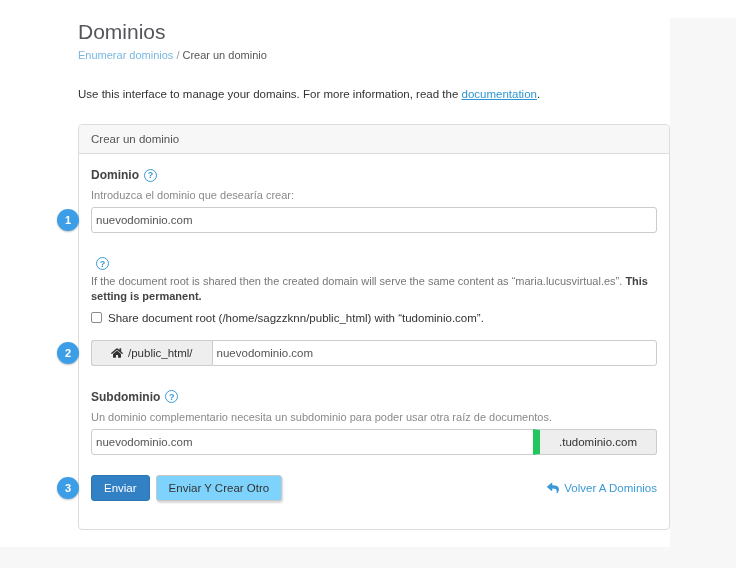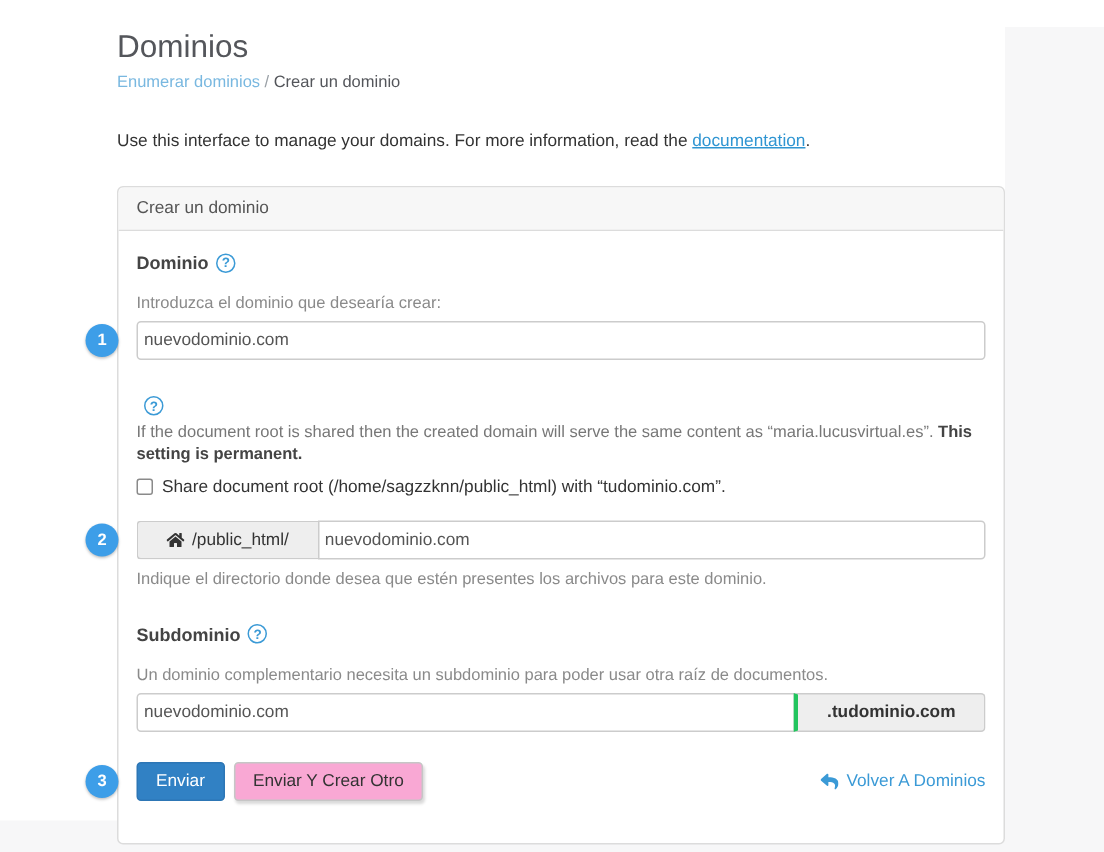--- a/index.html
+++ b/index.html
@@ -30,7 +30,7 @@
   .help-icon { display:inline-flex; align-items:center; justify-content:center; width:13px; height:13px;
                border:1.3px solid #3b9ad6; border-radius:50%; color:#3b9ad6; font-size:9px; font-weight:bold;
                margin-left:5px; cursor:pointer; flex:0 0 auto; }
-  .field-desc { font-size:11px; color:#8a8a8a; margin-top:14px; }
+  .field-desc { font-size:11px; color:#8a8a8a; margin-top:7px; }
 
   .input-row { position:relative; margin-top:6px; }
   .text-input { width:100%; height:26px; border:1px solid #ccc; border-radius:3px; padding:0 4px;

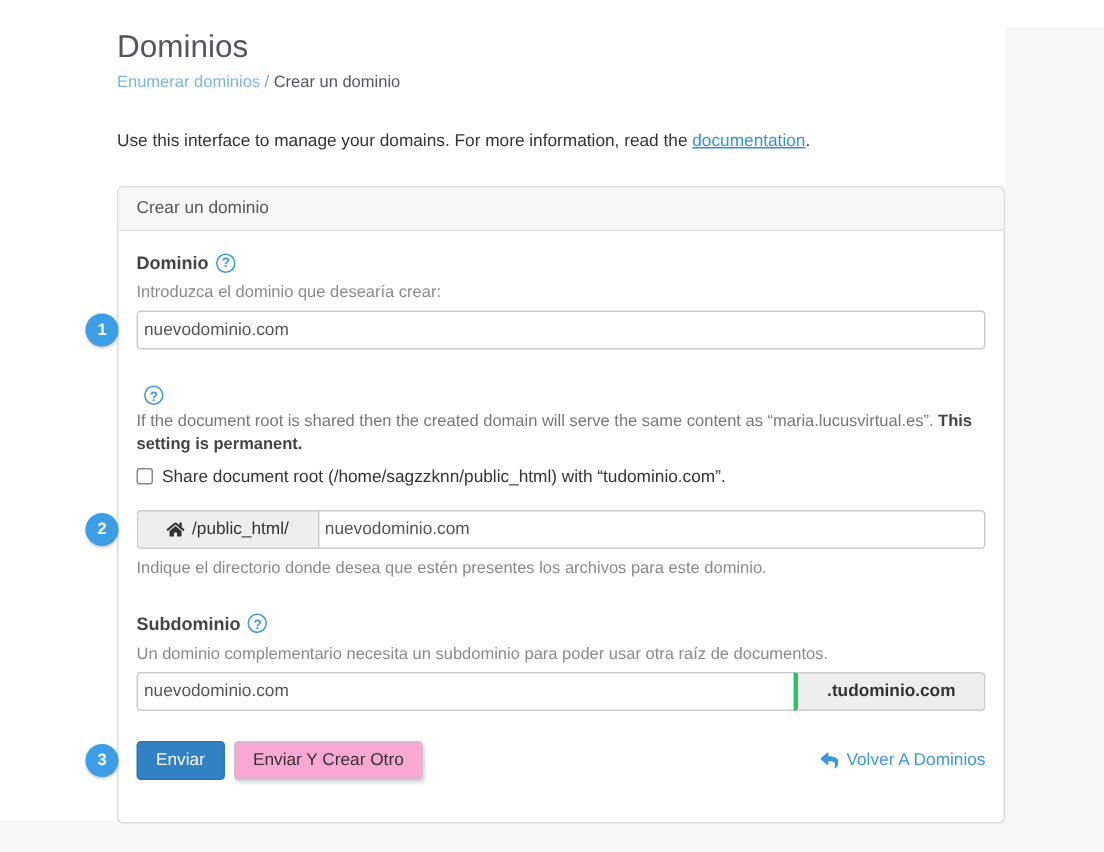--- a/index.html
+++ b/index.html
@@ -124,7 +124,6 @@
             </span>
             <input class="text-input" type="text" value="nuevodominio.com" style="">
           </div>
-          <div class="field-desc" style="margin-top:7px;">Indique el directorio donde desea que estén presentes los archivos para este dominio.</div>
         </div>
 
         <div class="section">

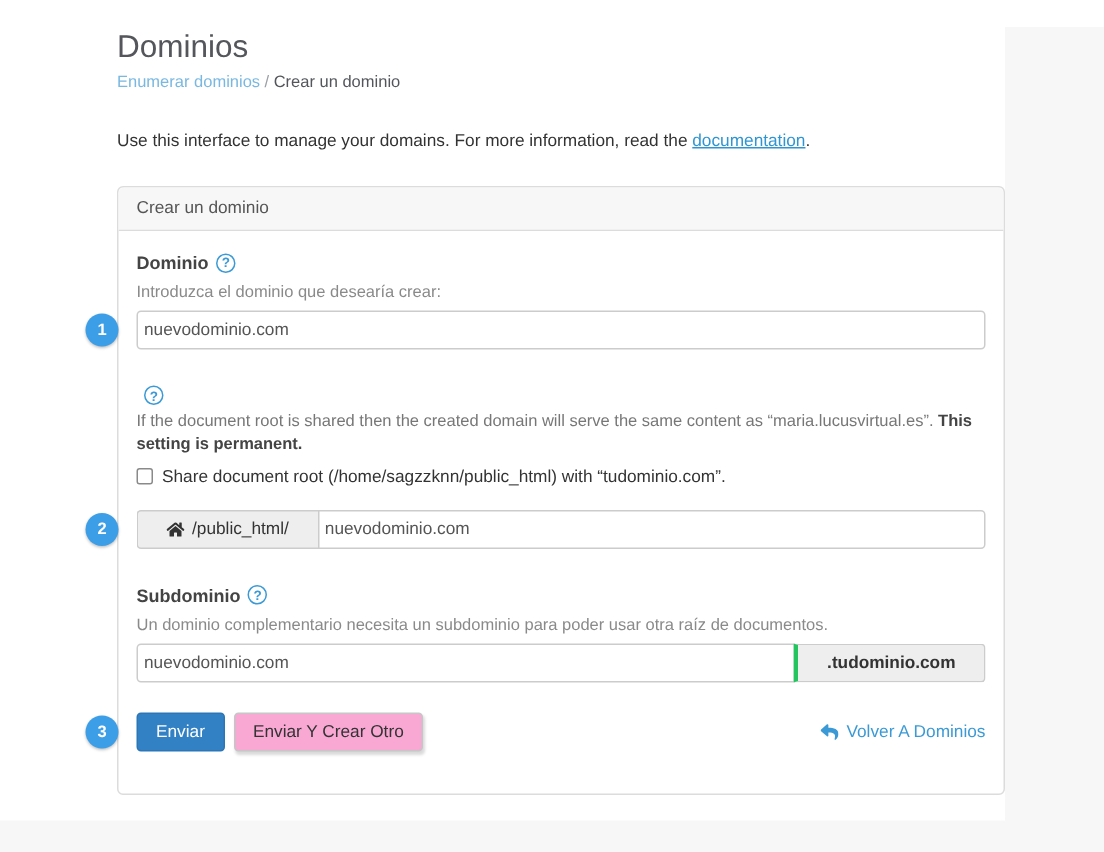--- a/index.html
+++ b/index.html
@@ -53,7 +53,7 @@
   .addon { display:flex; align-items:center; background:#eeeeee; border:1px solid #ccc;
            font-size:11.5px; color:#333; padding:0 19px; height:26px; white-space:nowrap; }
   .addon-prefix { border-right:none; border-radius:3px 0 0 3px; }
-  .addon-suffix { border-left:3px solid #22c55e; margin-left:-1px; border-radius:0 3px 3px 0;font-weight:bold; }
+  .addon-suffix { border-left:7px solid #22c55e; margin-left:-1px; border-radius:0 3px 3px 0; }
   .input-group .text-input { flex:1; border-radius:0 3px 3px 0; }
   .input-group .text-input.has-suffix { border-radius:3px 0 0 3px; }
   .addon svg { margin-right:5px; }

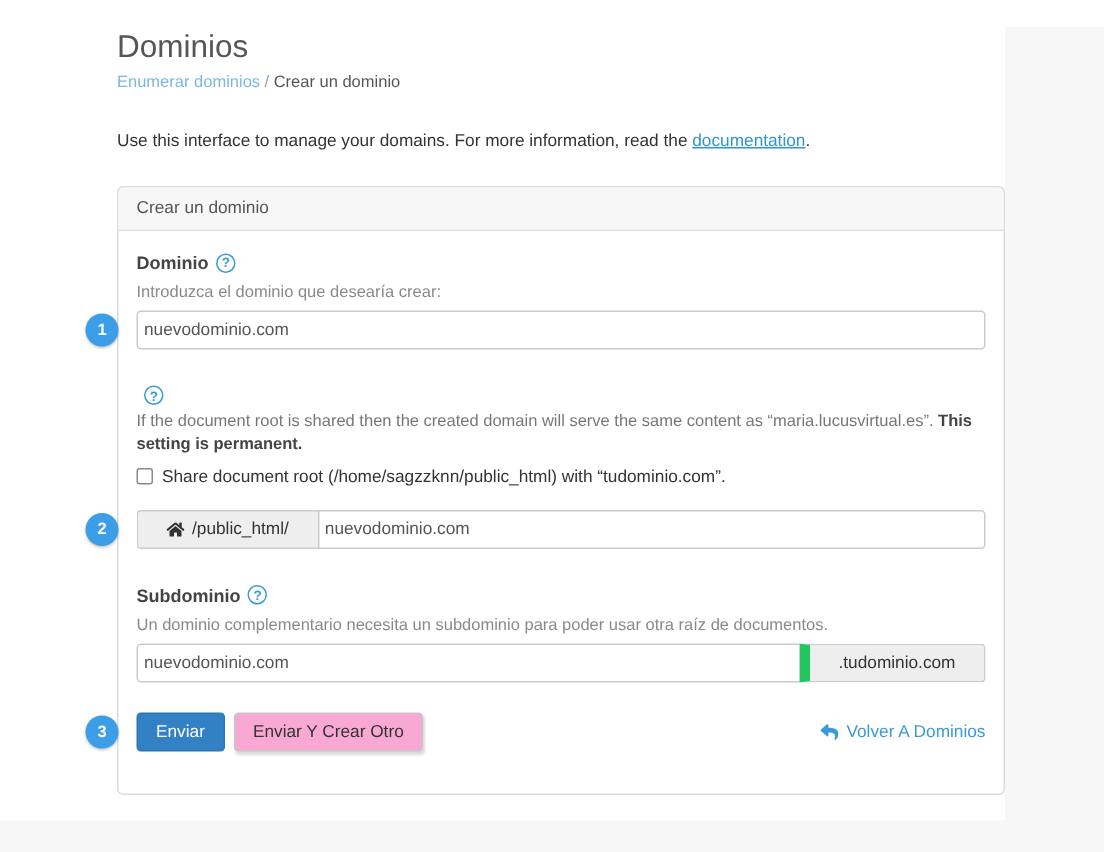--- a/index.html
+++ b/index.html
@@ -61,7 +61,7 @@
   .actions { margin-top:20px; display:flex; align-items:center; position:relative; }
   .btn { font-family:inherit; font-size:11.5px; height:26px; padding:0 12px; border-radius:3px; cursor:pointer; }
   .btn-primary { background:#3181c4; border:1px solid #2d76b5; color:#fff; }
-  .btn-default { background:#f9a8d4; border:1px solid #c6c6c6; color:#333; margin-left:6px;
+  .btn-default { background:#7dd3fc; border:1px solid #c6c6c6; color:#333; margin-left:6px;
                  box-shadow:1px 2px 2px rgba(0,0,0,.15);text-align:center; }
   .spacer { flex:1; }
   .back-link { display:flex; align-items:center; font-size:11.5px; color:#3b9ad6; text-decoration:none; }

